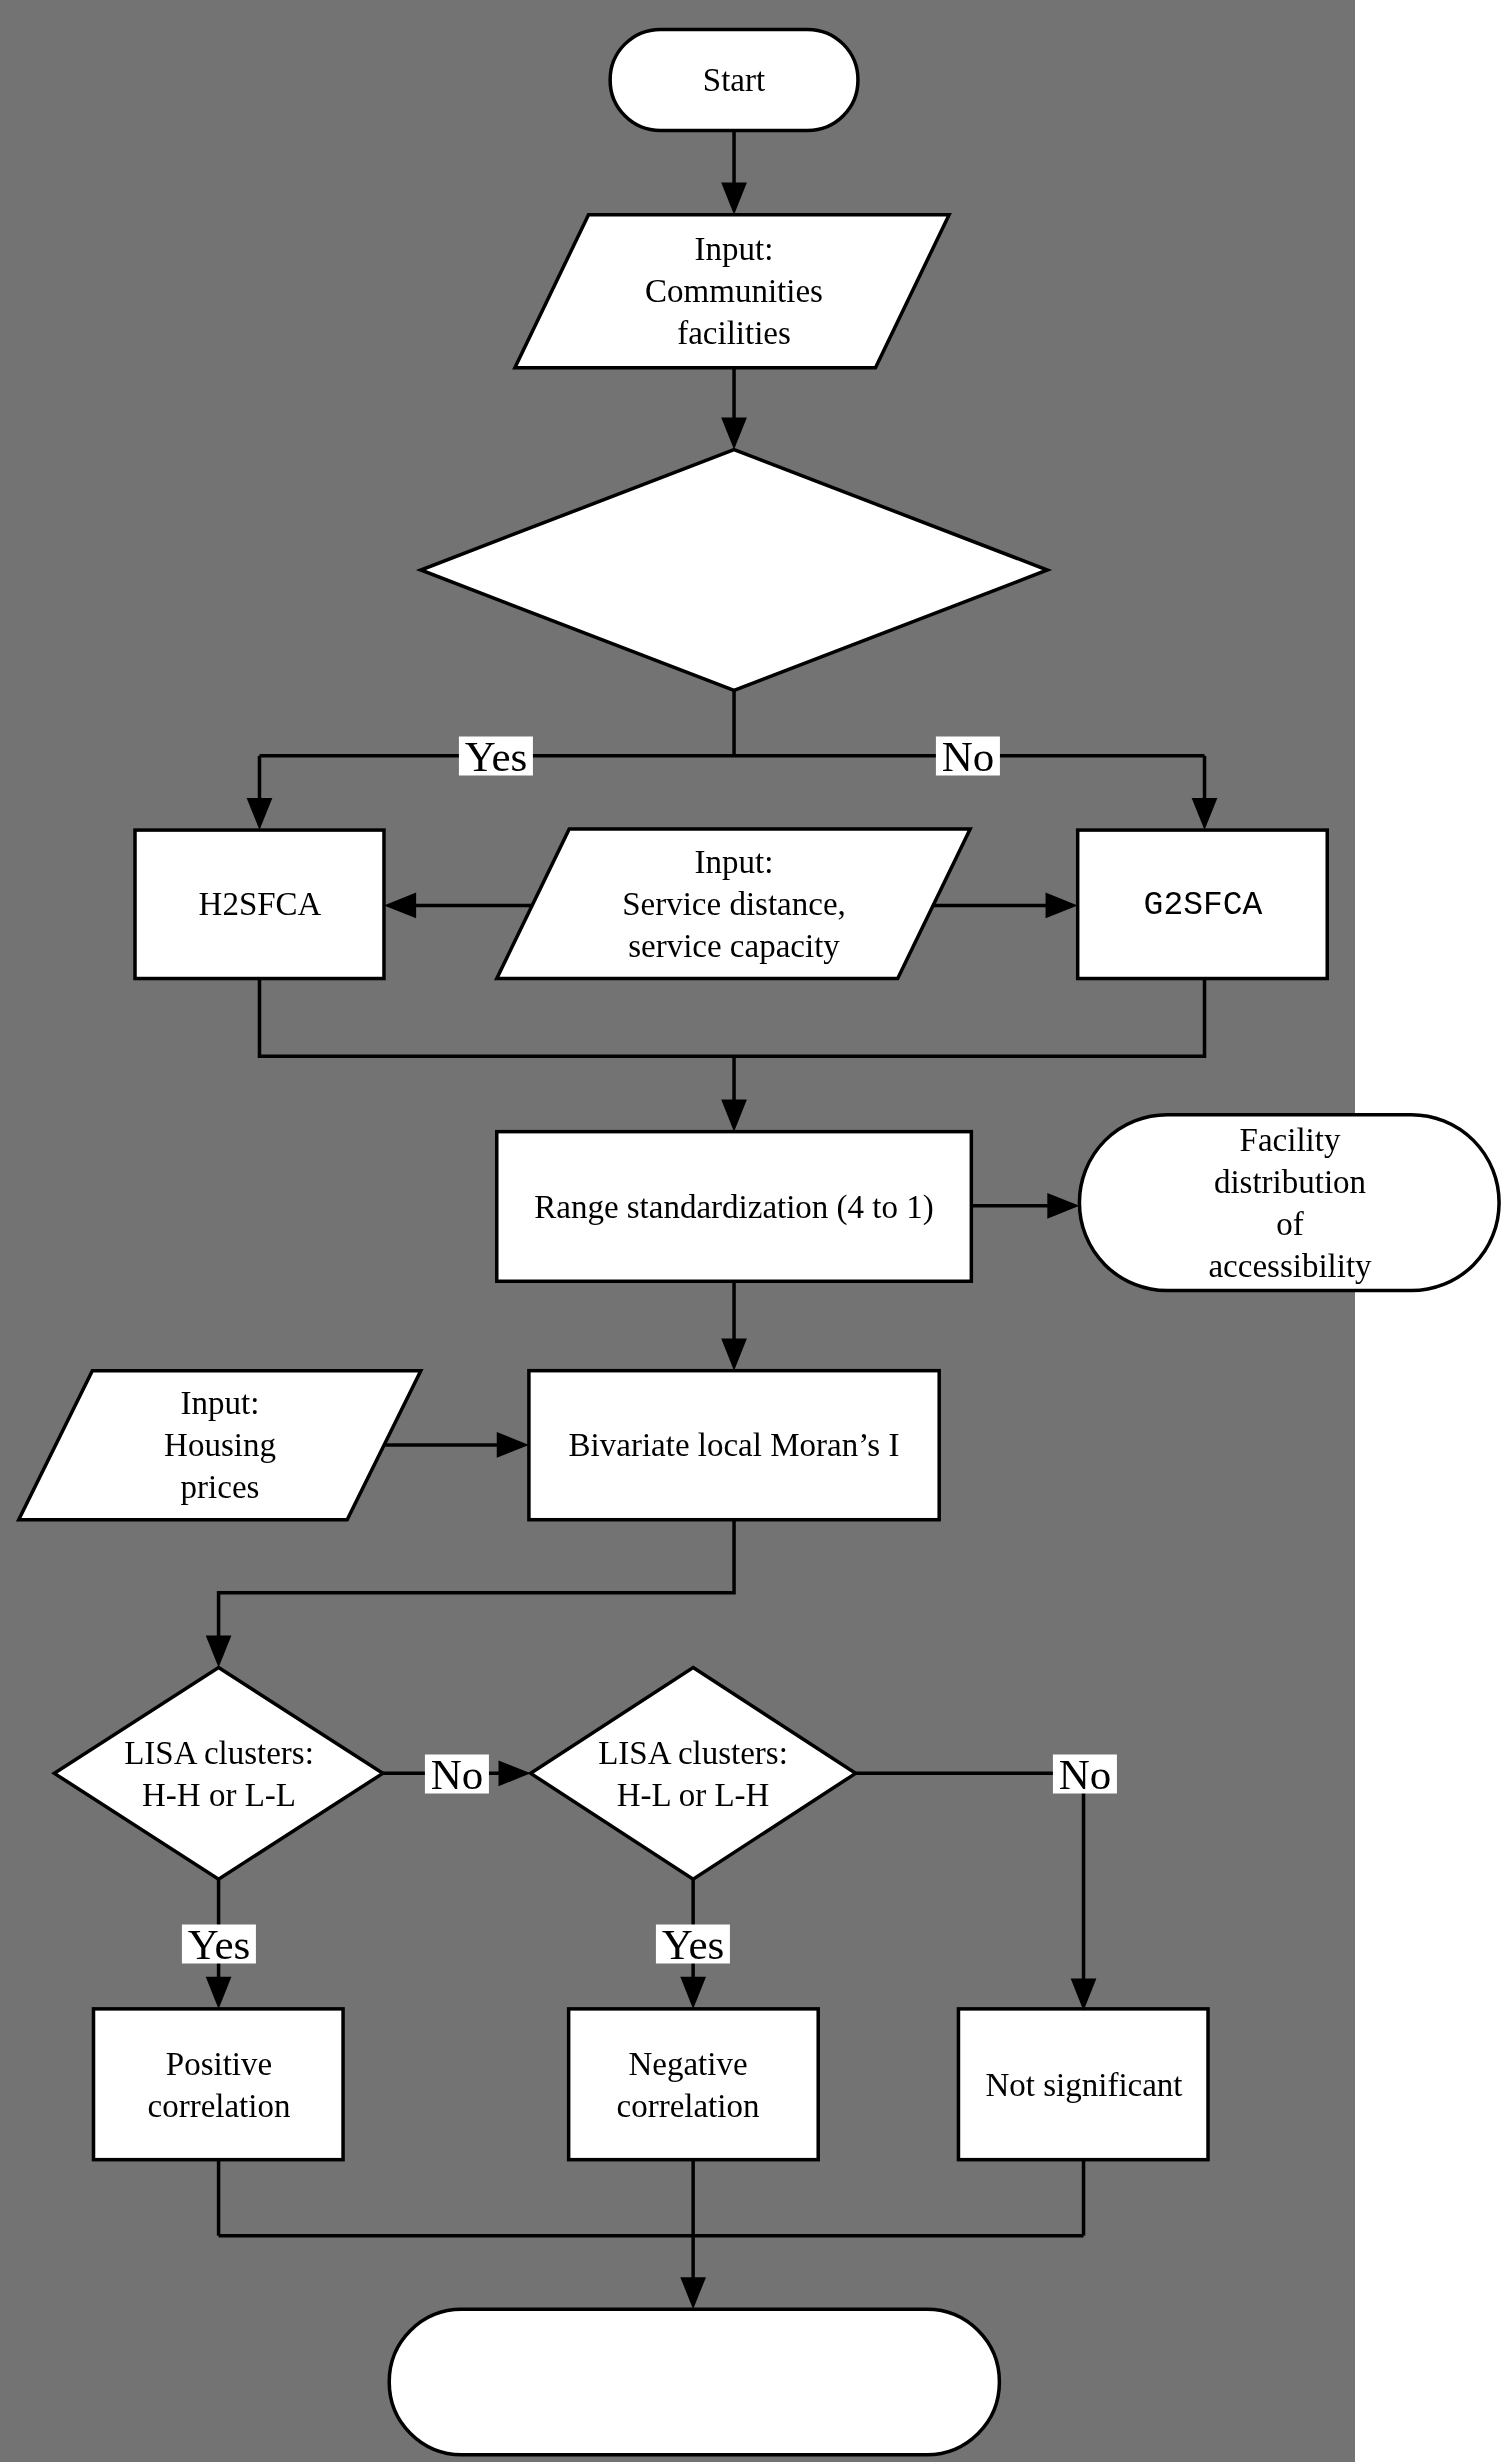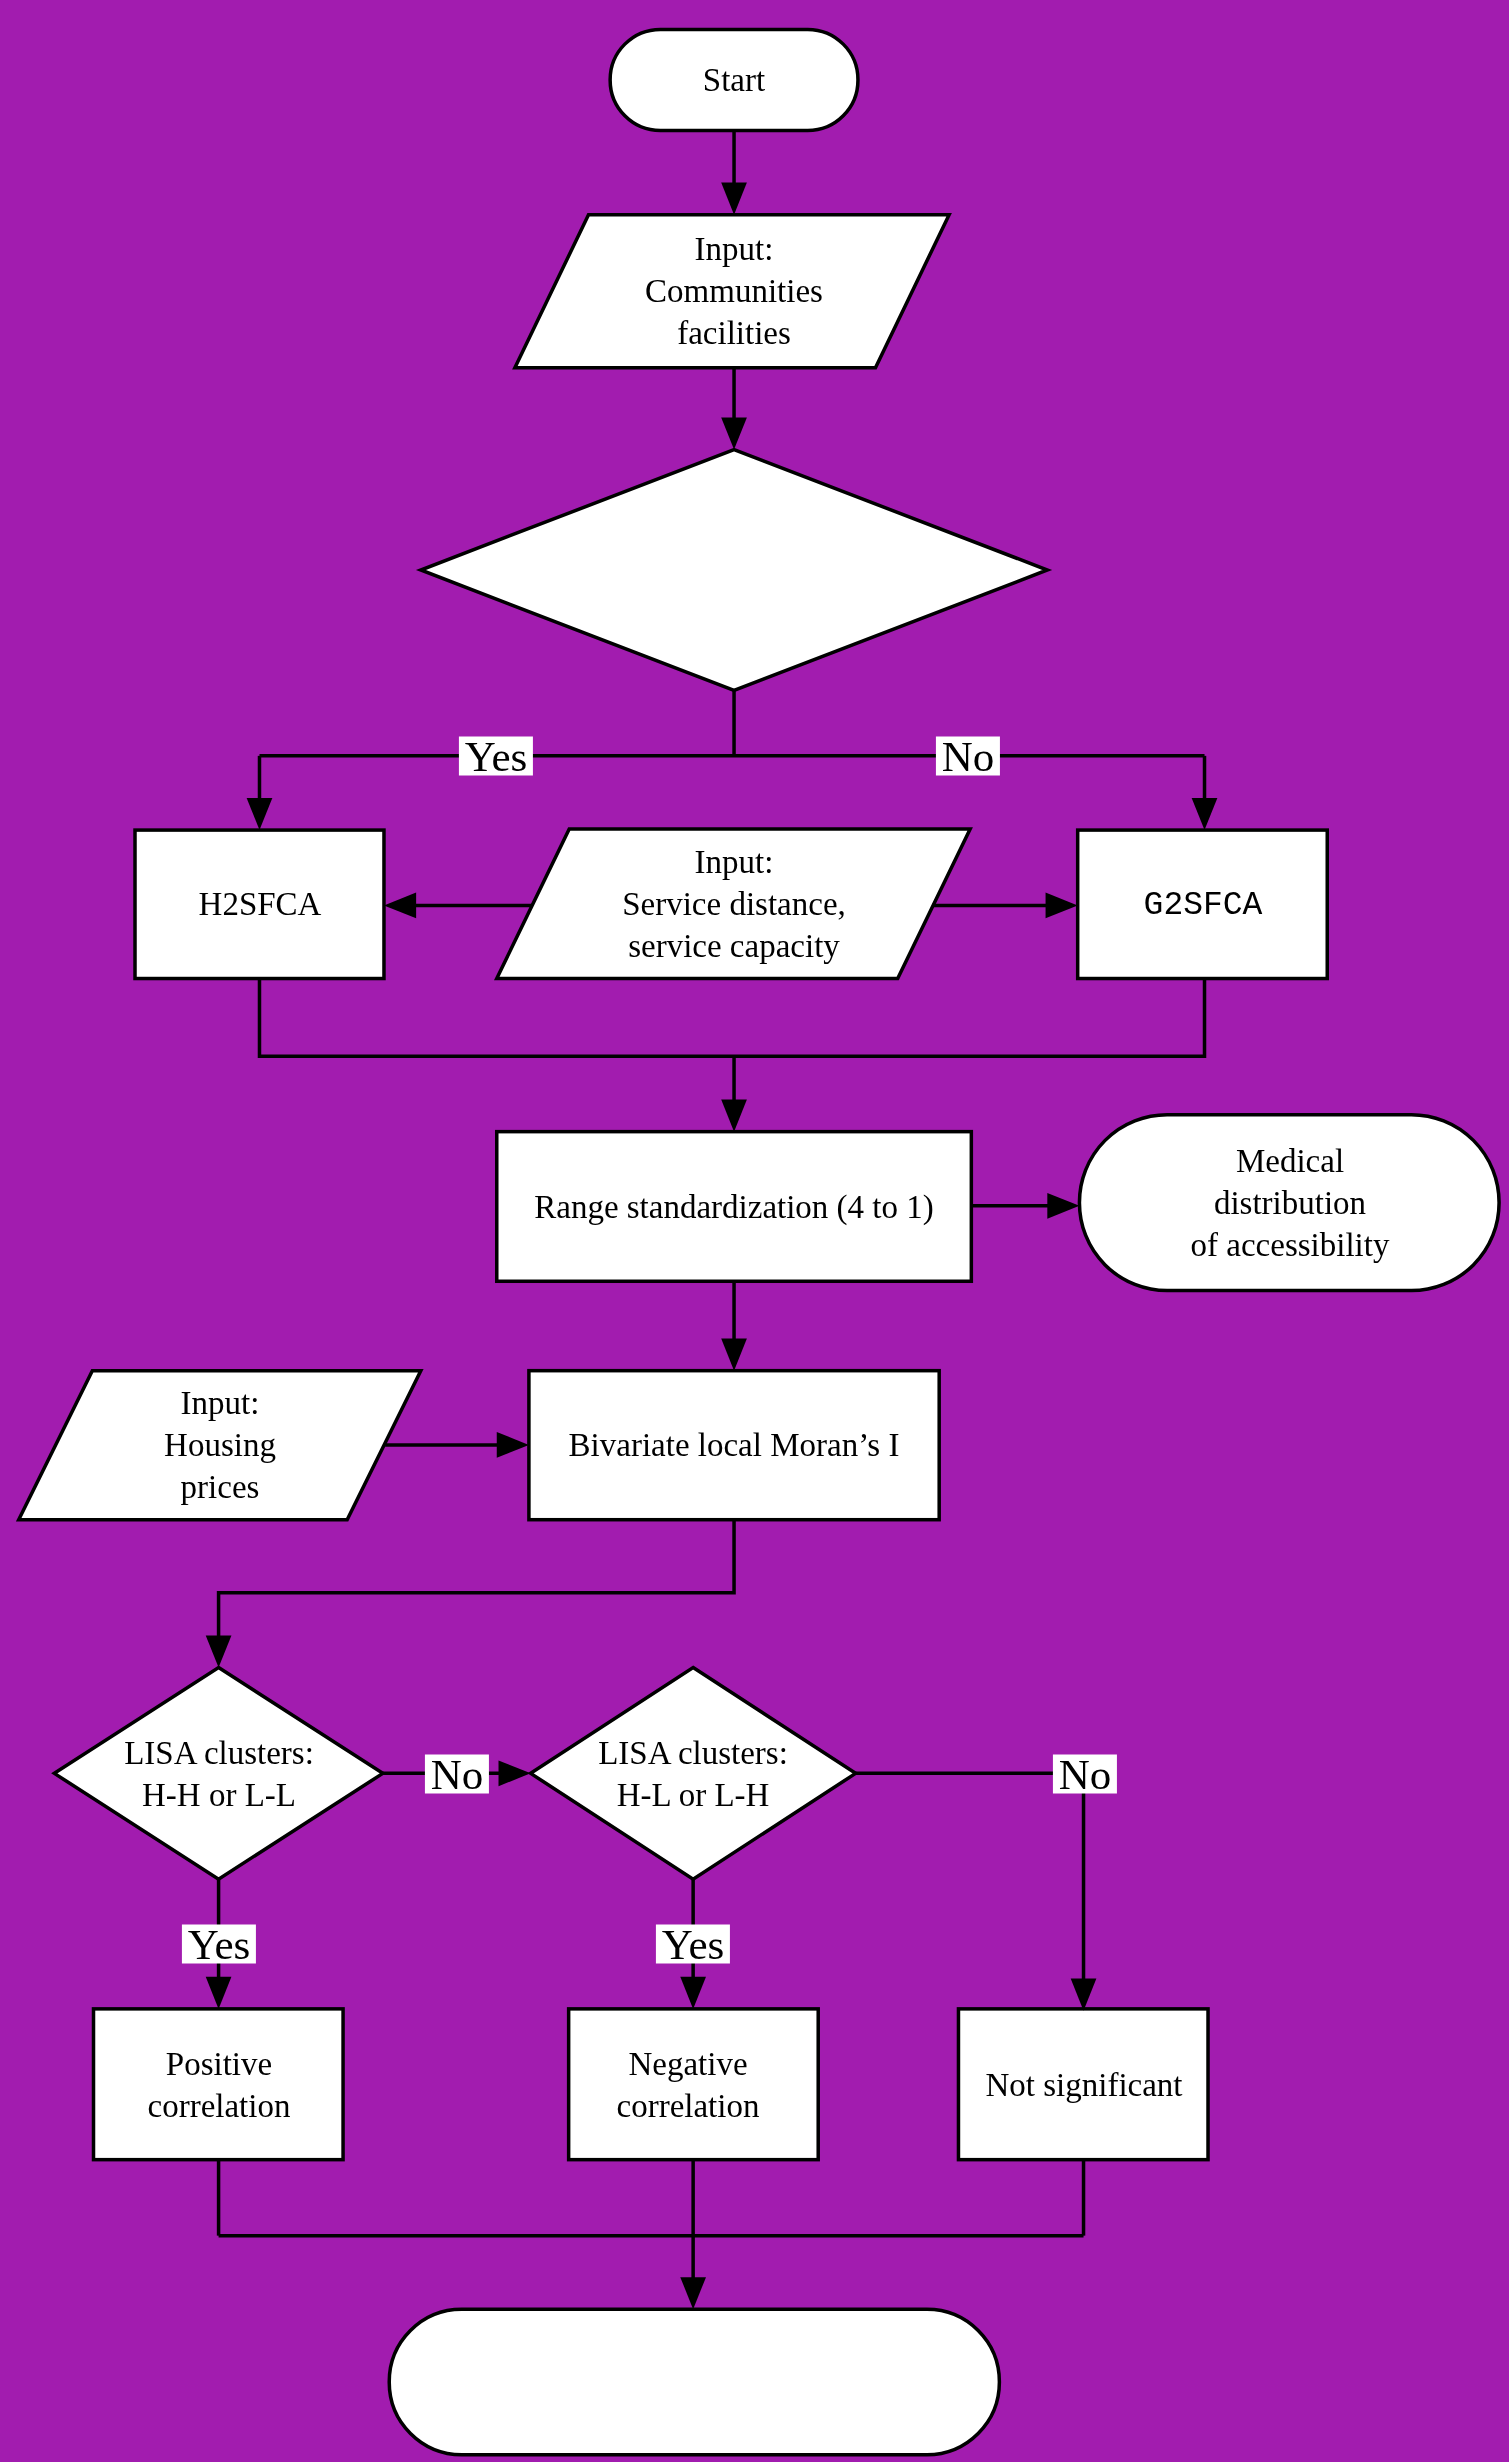--- a/index.html
+++ b/index.html
@@ -5,8 +5,8 @@
   html, body { margin: 0; padding: 0; background: #ffffff; }
   body { width: 1509px; height: 2462px; position: relative; }
   .canvas {
-    position: absolute; left: 0; top: 0; width: 1509px; height: 2462px;
-    background: #a21caf;
+    position: absolute; left: 0; top: 0; width: 1355px; height: 2462px;
+    background: #737373;
     font-family: "Liberation Serif", "DejaVu Serif", serif;
     color: #000000;
   }

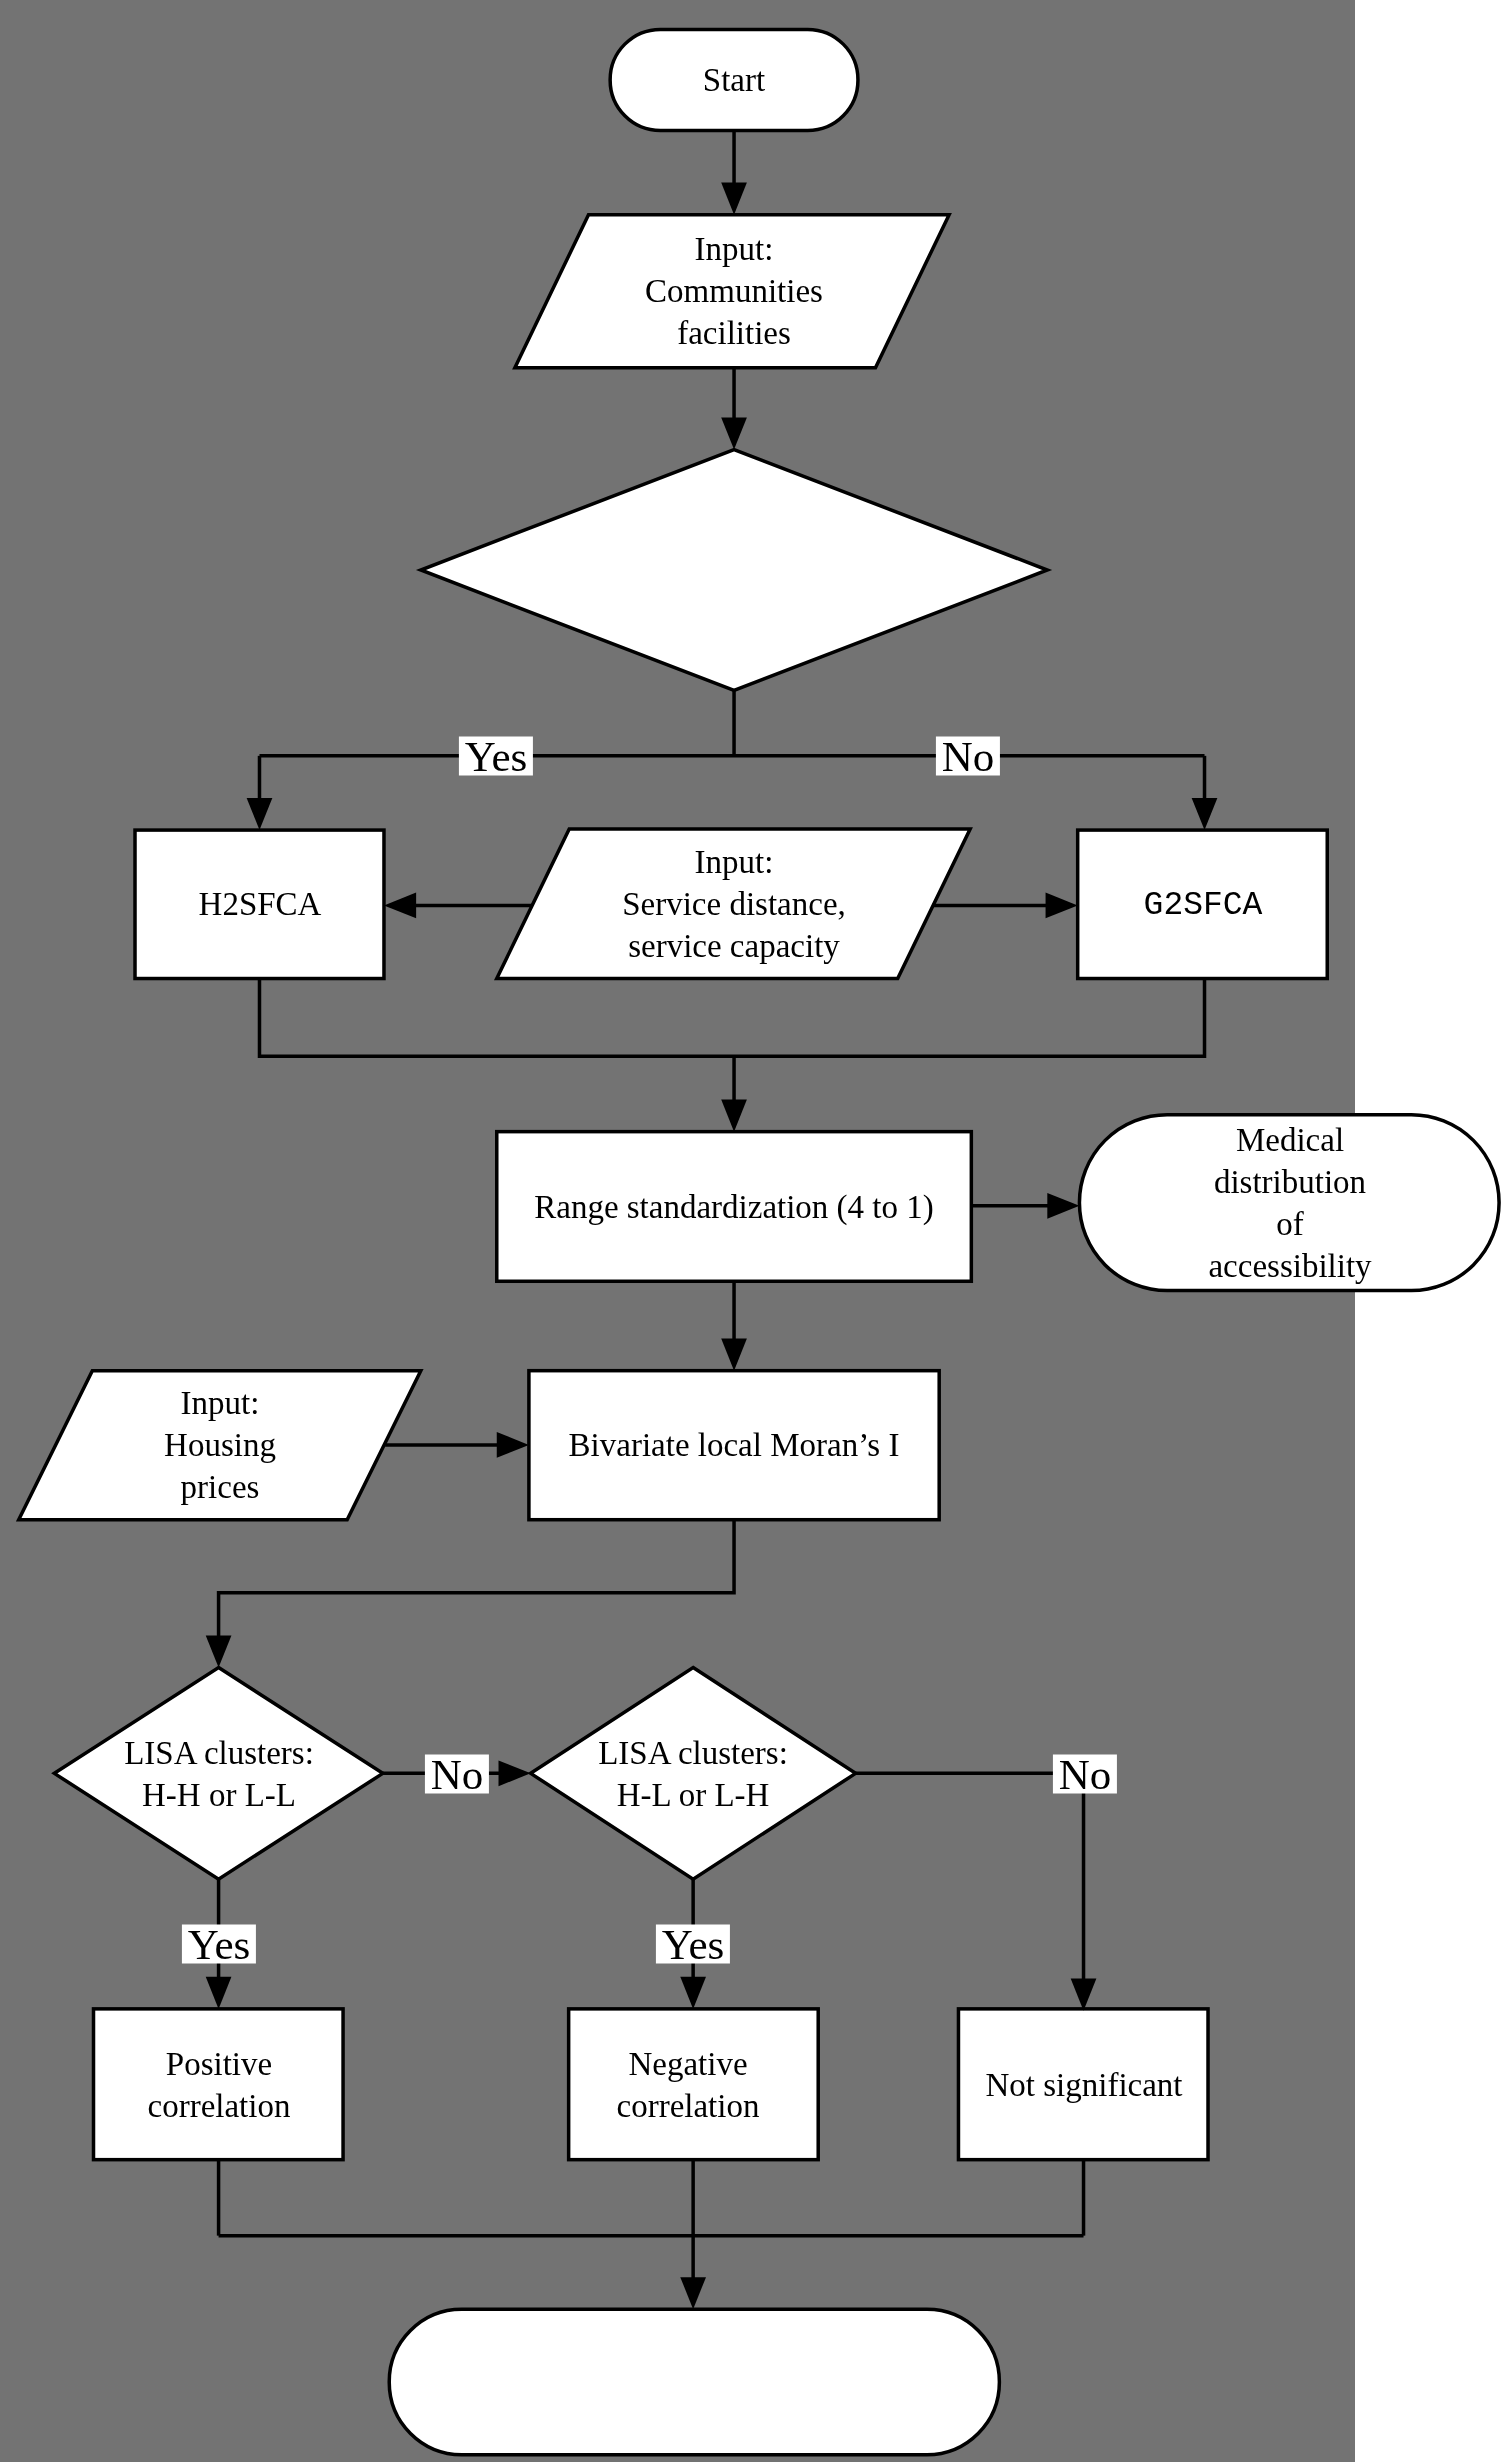--- a/index.html
+++ b/index.html
@@ -128,7 +128,7 @@
 
   <div class="label" style="left:734px; top:1207px;">Range standardization (4 to 1)</div>
 
-  <div class="label" style="left:1290px; top:1203px;">Medical distribution
+  <div class="label" style="left:1290px; top:1203px;">Facility distribution
 of accessibility</div>
 
   <div class="label" style="left:220px; top:1445px;">Input:

